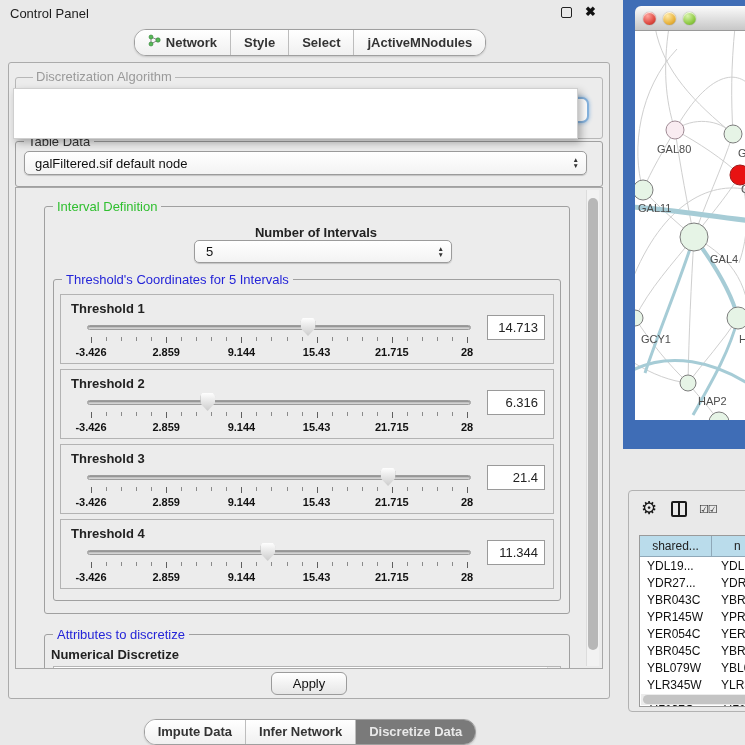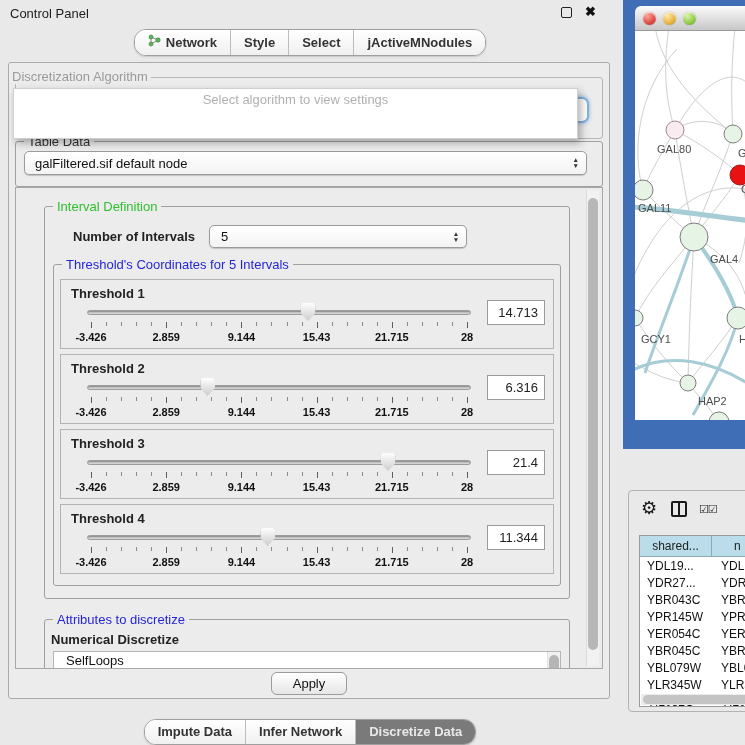--- a/index.html
+++ b/index.html
@@ -29,7 +29,7 @@
 
   .algo-group-frag { position:absolute; left:6px; top:14px; width:588px; height:62px;
     border:1px solid #b7b7b7; border-radius:3px; z-index:0; }
-  .algo-label { position:absolute; left:0; top:6px; font-size:13px; color:#9a9a9a; z-index:1; background:#ececec; padding:0 3px;}
+  .algo-label { position:absolute; left:24px; top:6px; font-size:13px; color:#9a9a9a; z-index:1; background:#ececec; padding:0 3px;}
   .algo-combo { position:absolute; left:544px; top:34px; width:36px; height:26px; background:#fff;
     border:2px solid #85b2dd; border-radius:7px; box-shadow:0 0 4px #85b2dd; z-index:10; }
 

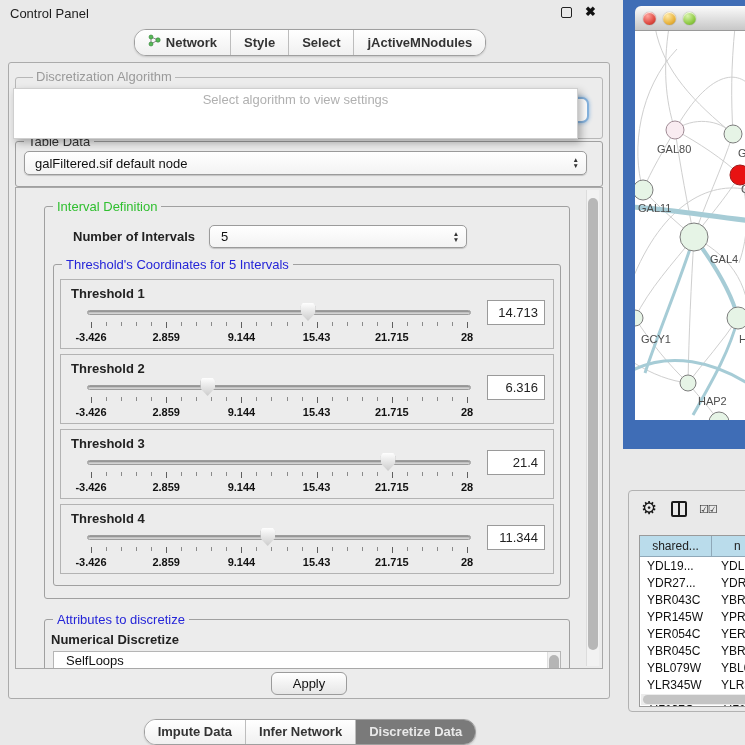--- a/index.html
+++ b/index.html
@@ -180,7 +180,6 @@
     </div>
 
     <div class="popup">
-      <div class="ph">Select algorithm to view settings</div>
       <div id="algo-options">
         </div>
     </div>

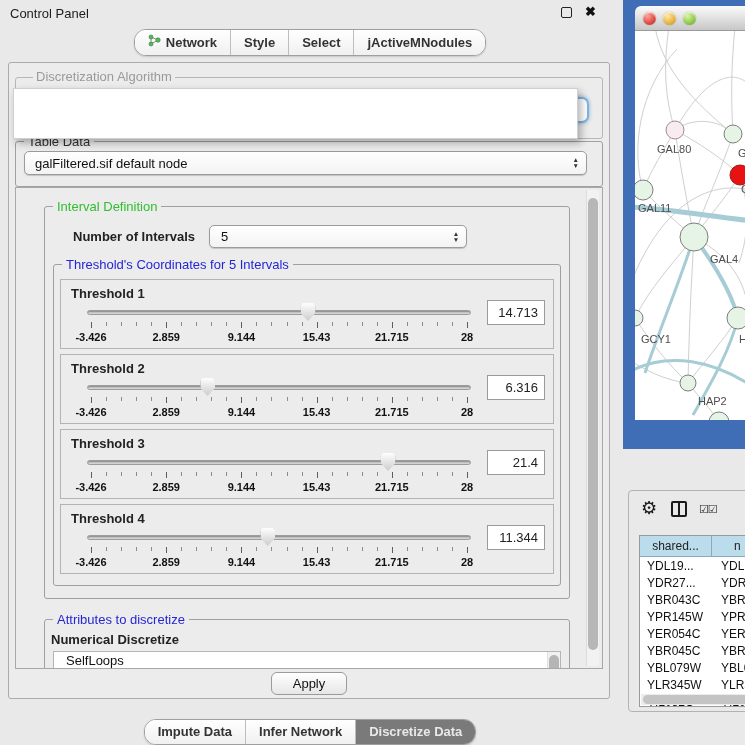--- a/index.html
+++ b/index.html
@@ -61,7 +61,7 @@
   .vsb-thumb { position:absolute; left:1px; right:1px; top:8px; bottom:16px; background:#b7b7b7; border-radius:6px; }
 
   .interval-group { margin-top:8px; }
-  .num-row { display:flex; align-items:center; margin:18px 10px 12px 28px; }
+  .num-row { display:flex; align-items:center; margin:18px 10px 12px 28px;flex-direction:column; }
   .bold { font-weight:bold; font-size:13px; }
   .spinner { width:258px; height:23px; margin-left:14px; padding-left:11px; }
 

